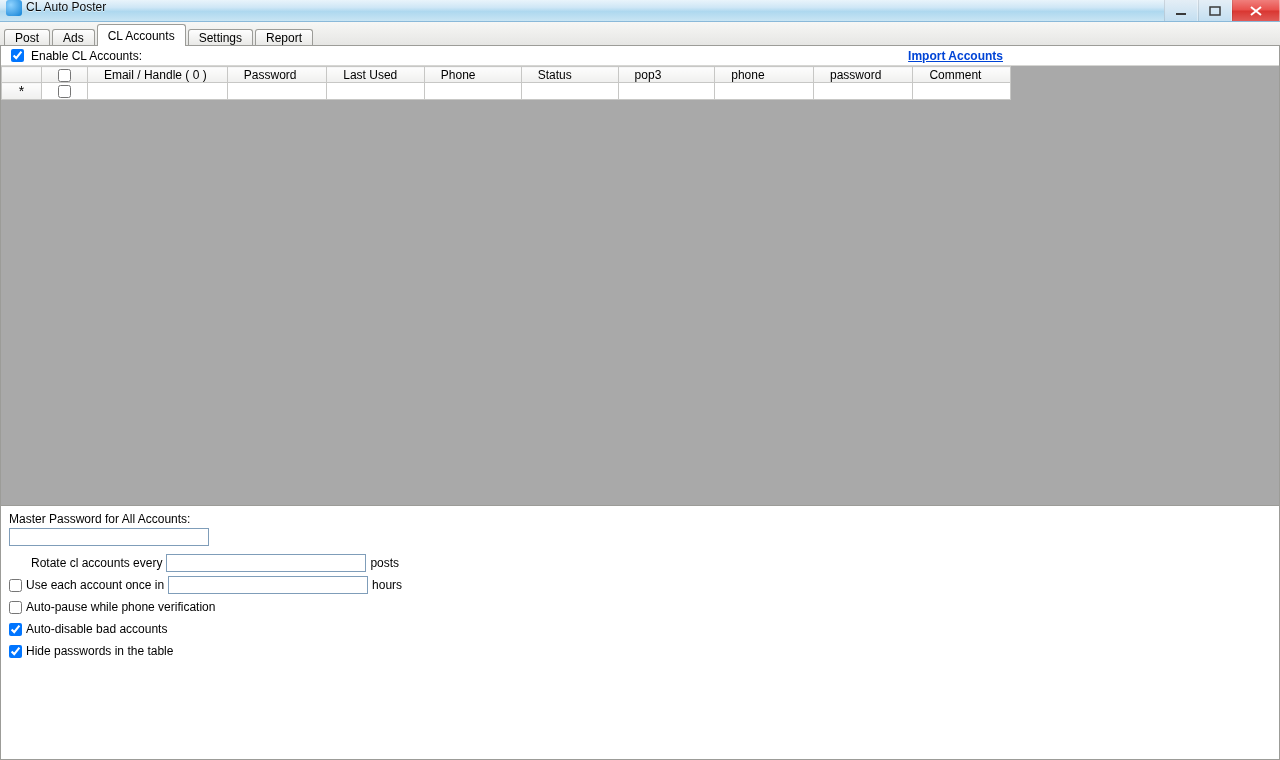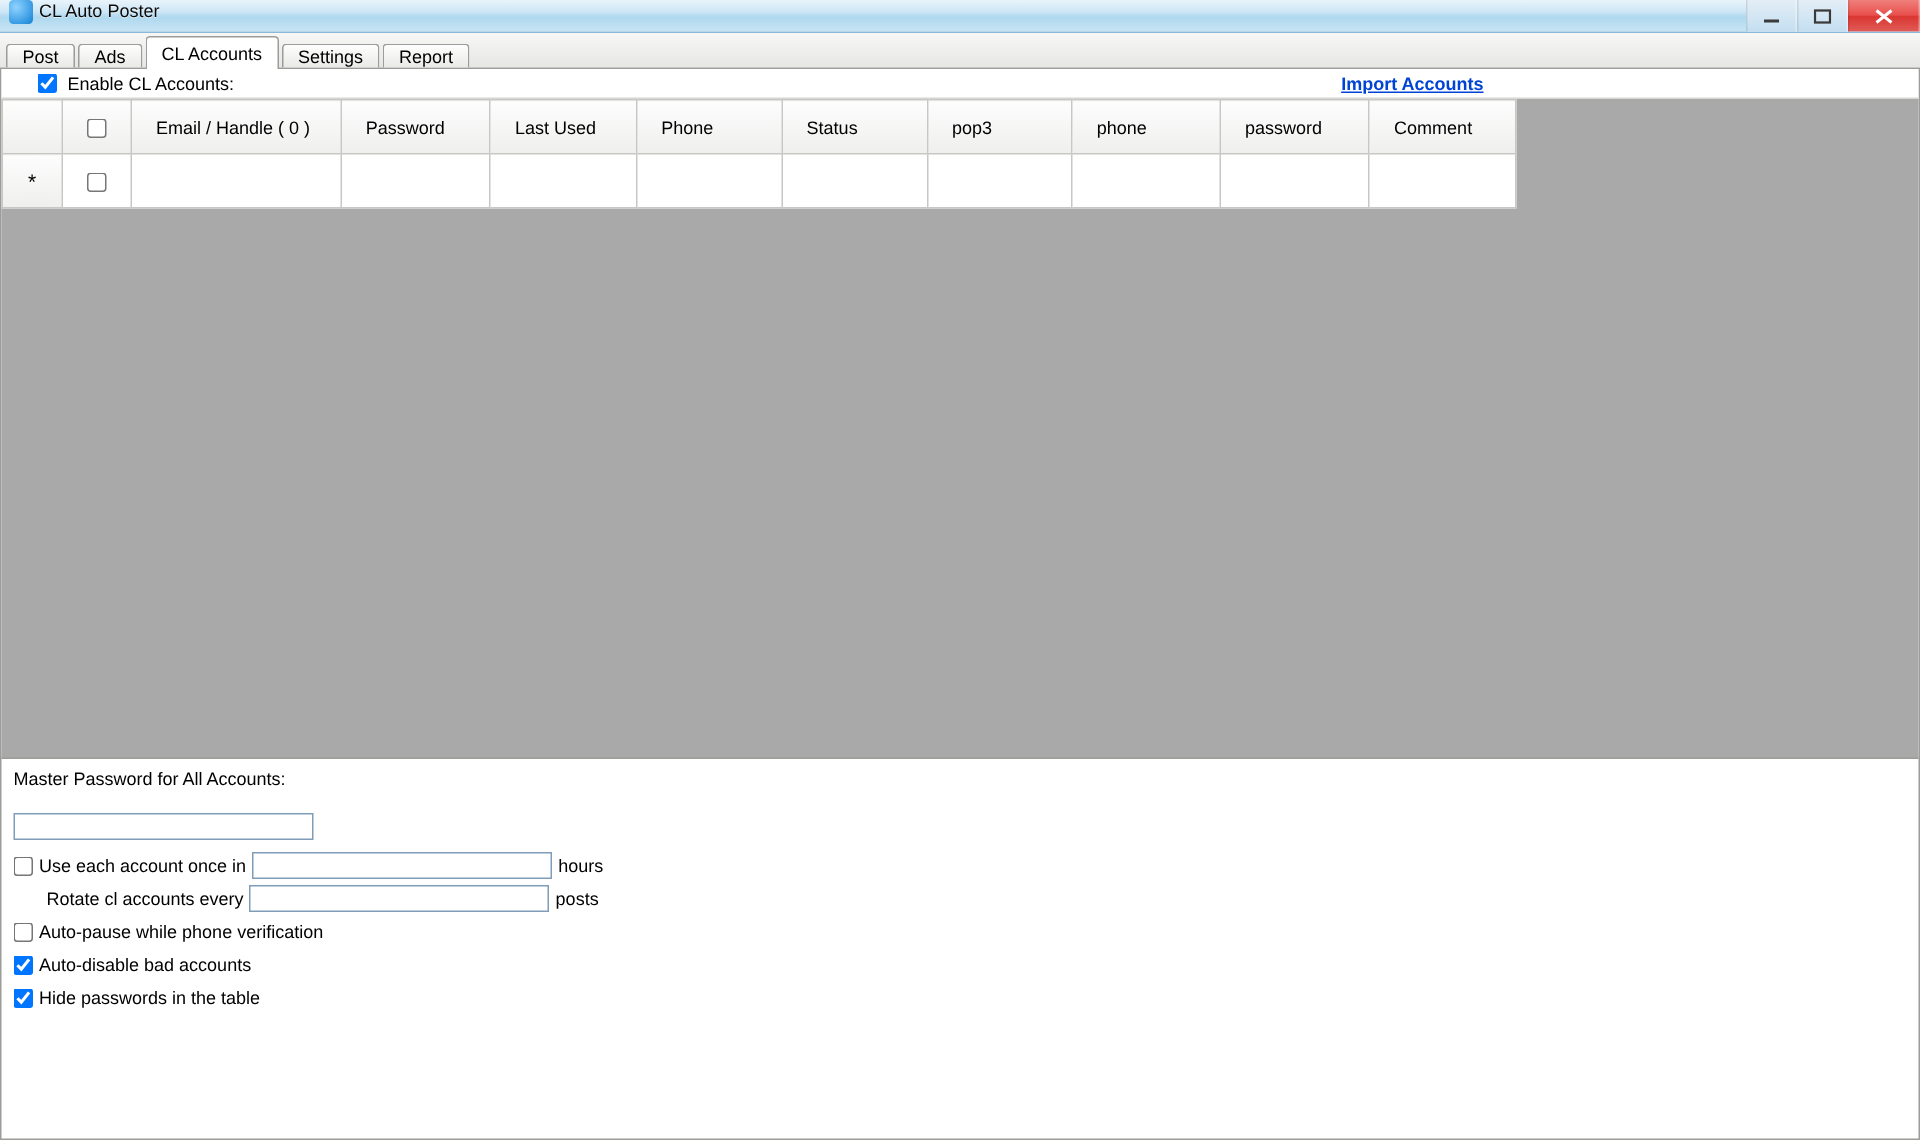--- a/index.html
+++ b/index.html
@@ -17,7 +17,7 @@
   .tab{height:16px;padding:0 10px;border:1px solid #9c9c98;border-bottom:none;border-radius:3px 3px 0 0;background:linear-gradient(to bottom,#fefefe,#e9e9e7);display:flex;align-items:center;font-size:12px;color:#000;cursor:default}
   .tab.active{background:#fff;height:22px;position:relative;top:1px}
   .workarea{position:relative;height:calc(100% - 46px);border:1px solid #9c9c98;border-top:none;margin:0;}
-  .toprow{display:flex;align-items:center;height:20px;padding:2px 20px;border-bottom:1px solid #d6d6d3;background:#fff}
+  .toprow{display:flex;align-items:center;height:20px;padding:2px 6px;border-bottom:1px solid #d6d6d3;background:#fff}
   .toprow label{display:flex;align-items:center;gap:4px}
   .toprow .importlink{margin-left:auto;margin-right:270px;color:#0044d6;text-decoration:underline;font-weight:bold;cursor:pointer}
   .gridwrap{height:440px;background:#a9a9a9;border-bottom:1px solid #9c9c98;overflow:hidden}

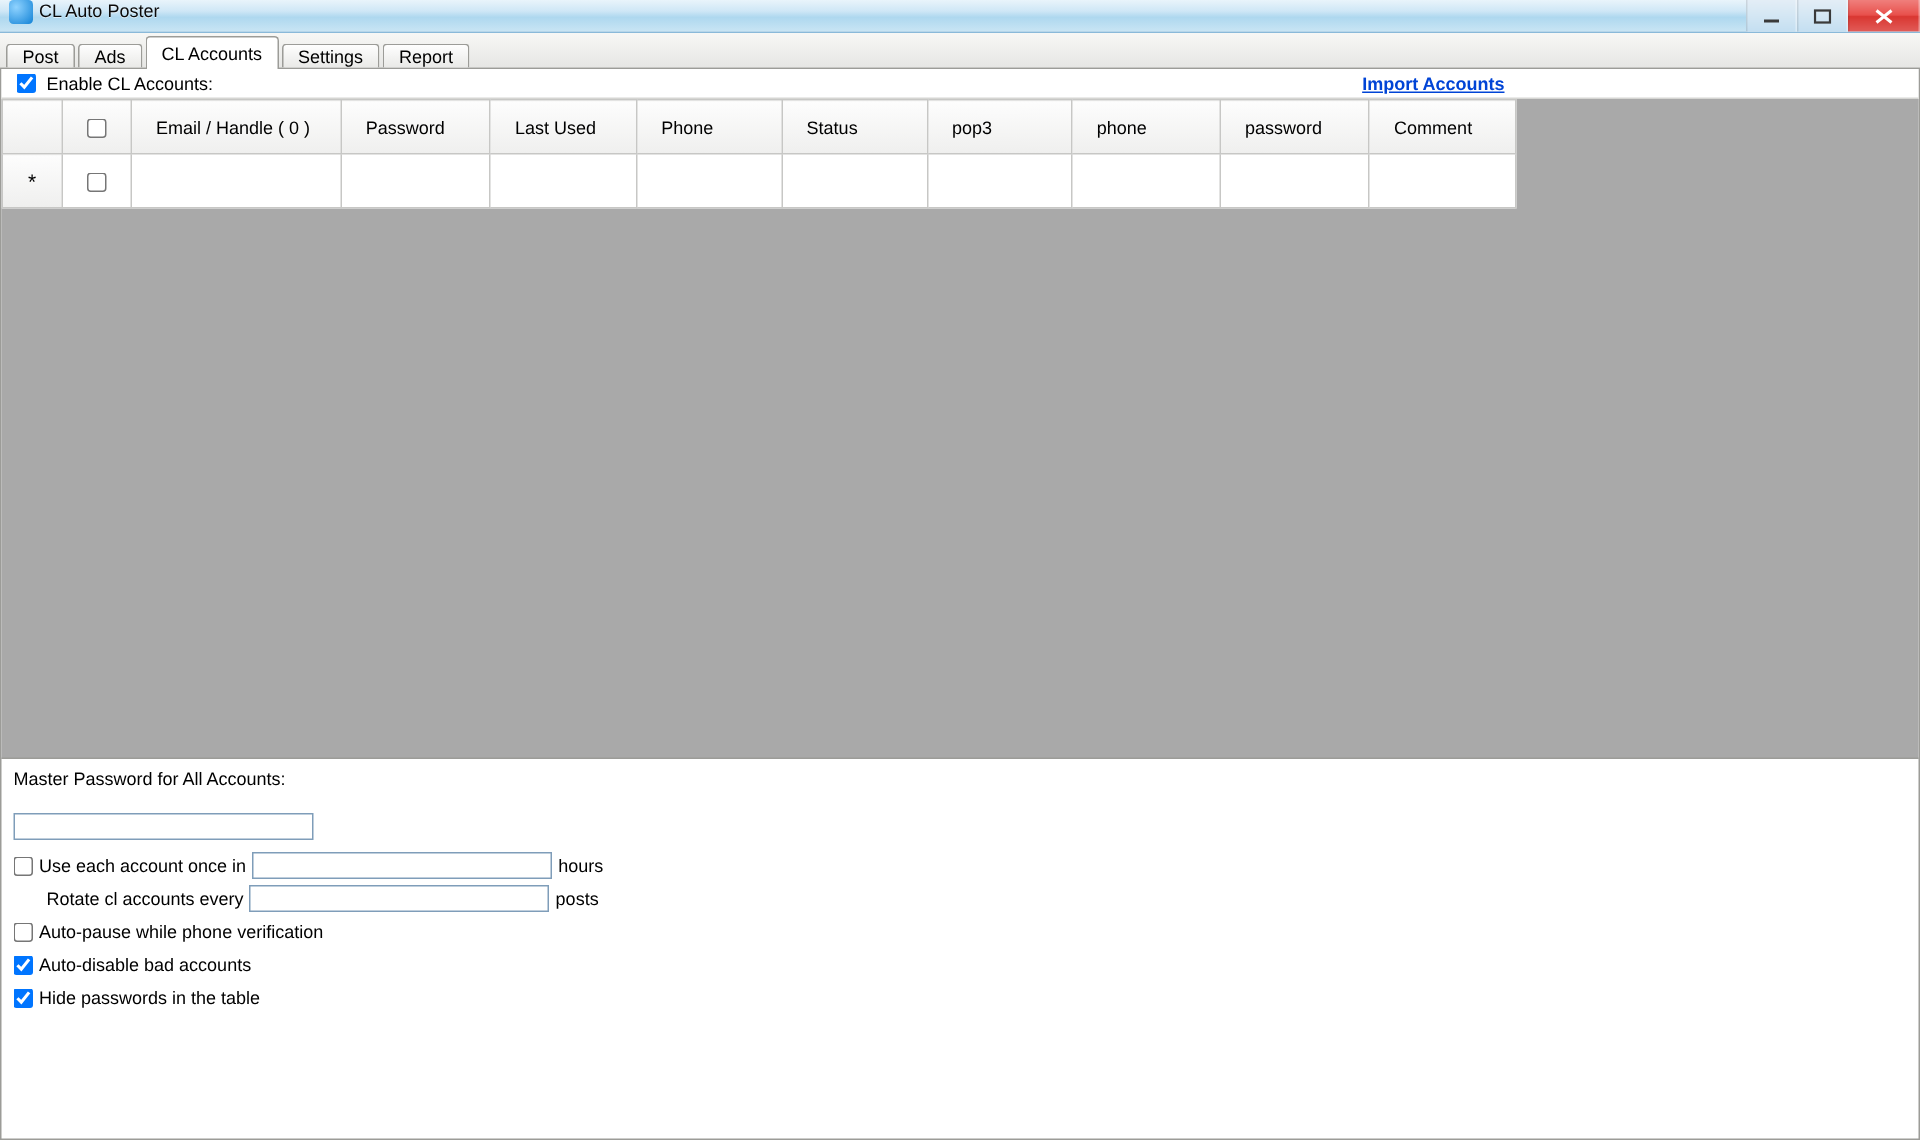--- a/index.html
+++ b/index.html
@@ -22,7 +22,7 @@
   .toprow .importlink{margin-left:auto;margin-right:270px;color:#0044d6;text-decoration:underline;font-weight:bold;cursor:pointer}
   .gridwrap{height:440px;background:#a9a9a9;border-bottom:1px solid #9c9c98;overflow:hidden}
   table.grid{border-collapse:collapse;width:1010px;background:#fff}
-  table.grid th,table.grid td{border:1px solid #c7c7c5;height:36px;padding:0 16px;font-weight:normal;text-align:left;white-space:nowrap;overflow:hidden}
+  table.grid th,table.grid td{border:1px solid #c7c7c5;height:16px;padding:0 16px;font-weight:normal;text-align:left;white-space:nowrap;overflow:hidden}
   table.grid th{background:linear-gradient(to bottom,#fdfdfd,#efefee);font-size:12px}
   table.grid .rowhdr{width:40px;text-align:center;background:linear-gradient(to bottom,#fdfdfd,#efefee)}
   table.grid .selcell{background:#2a7bd0;color:#fff}

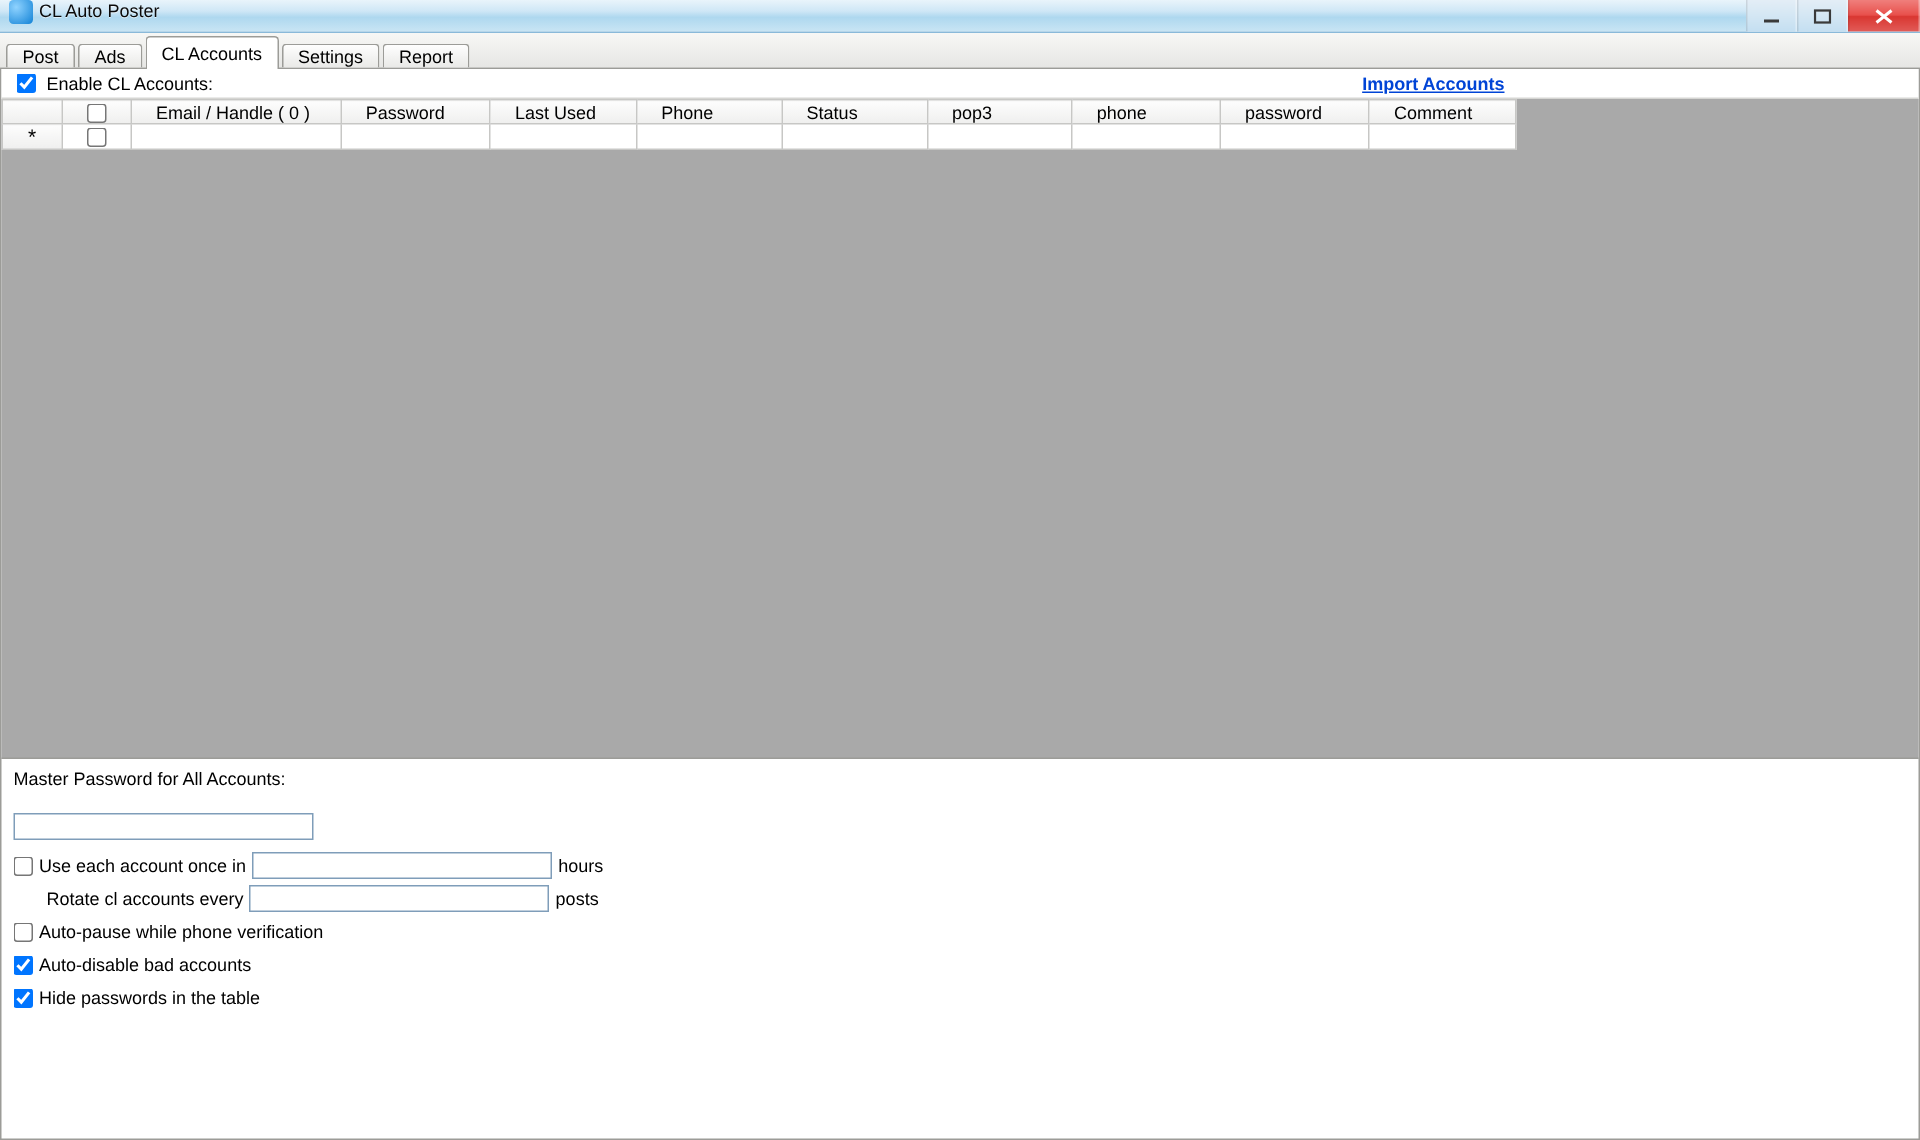--- a/index.html
+++ b/index.html
@@ -38,7 +38,7 @@
   .col-pass2{width:100px}
   .col-comment{width:98px}
   .below{padding:6px 8px 0 8px;font-size:12px}
-  .below .lbl{margin-bottom:16px}
+  .below .lbl{margin-bottom:2px}
   .below input[type=text]{border:1px solid #7f9db9;height:18px;width:200px;font-size:12px;padding:0 2px}
   .below .shortnum{width:24px}
   .optrow{display:flex;align-items:center;gap:4px;height:22px}

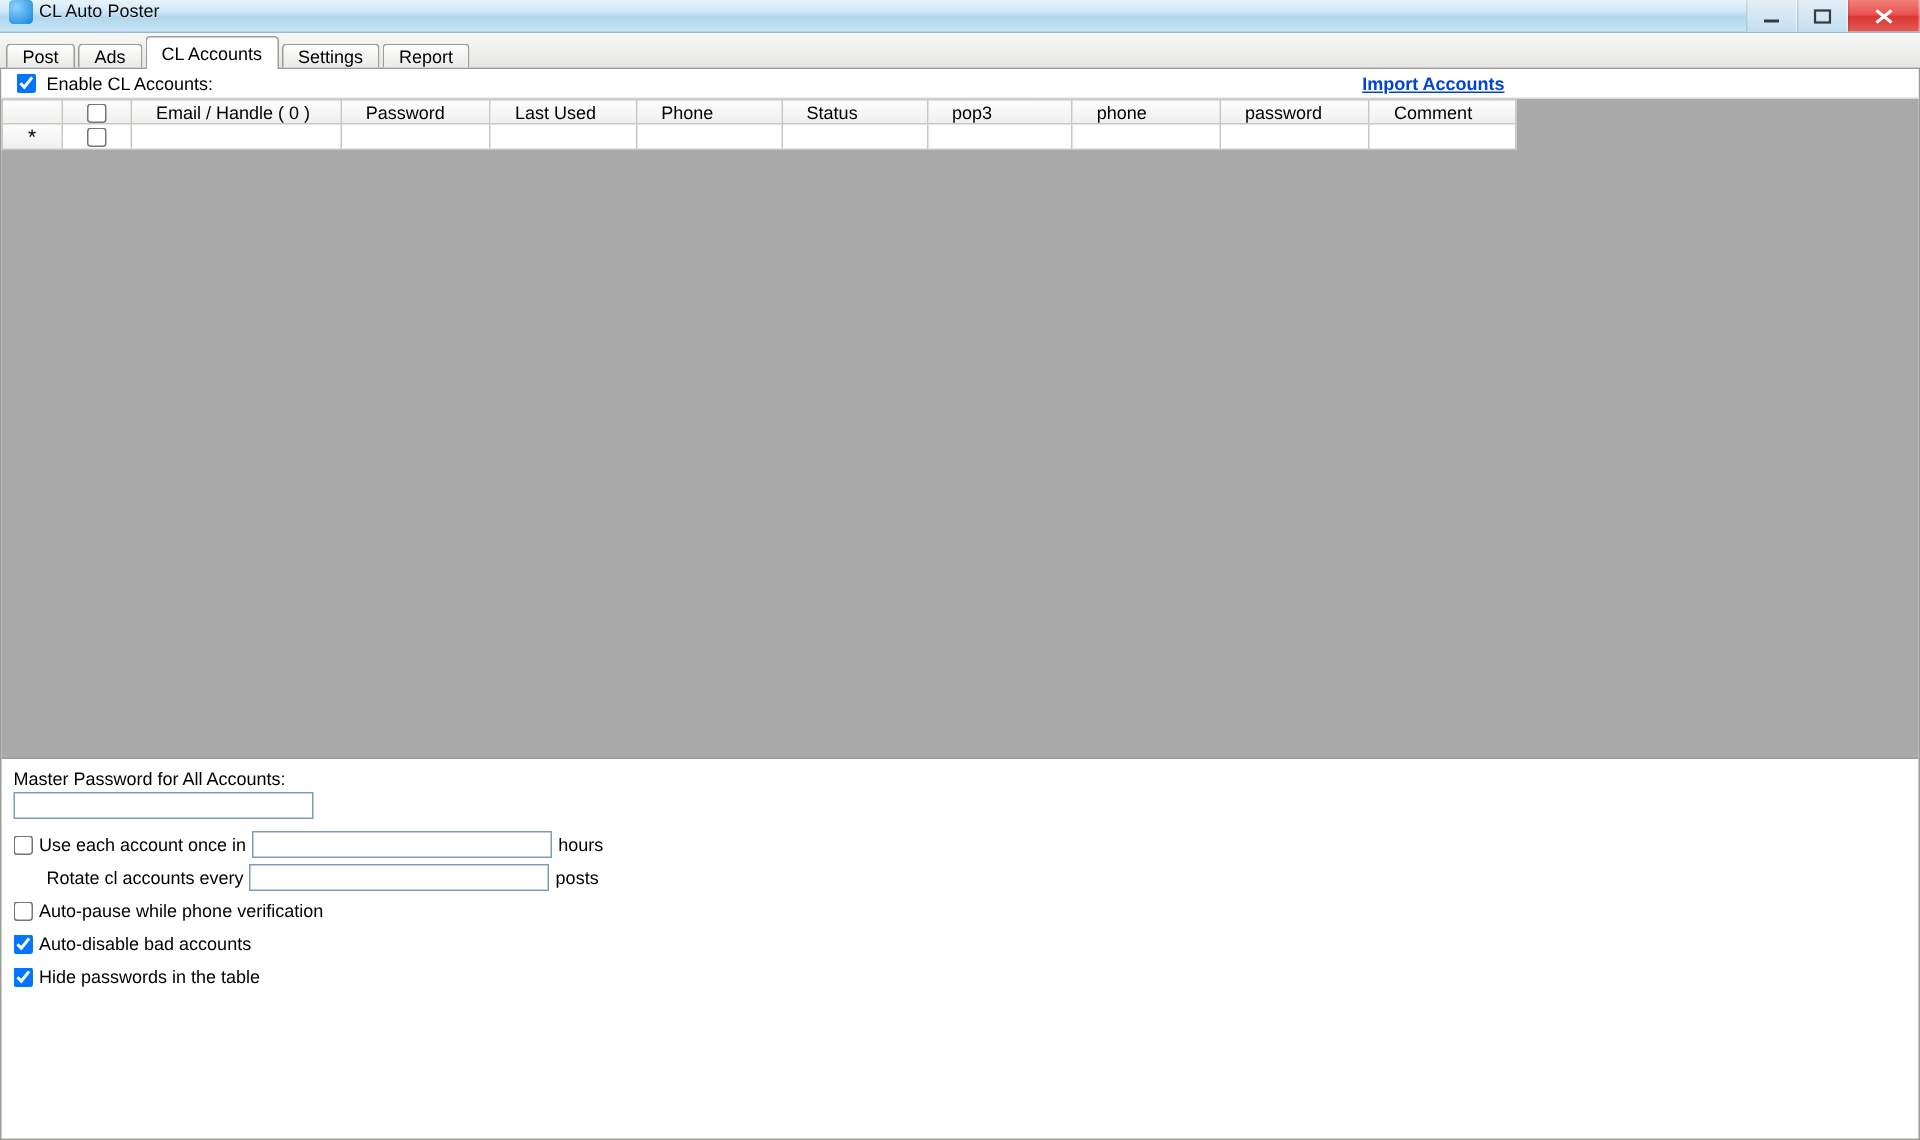--- a/index.html
+++ b/index.html
@@ -129,17 +129,17 @@
     <input type="text" style="">
     <div style="height:6px"></div>
 
+    <div class="optrow indent">
+      <span>Rotate cl accounts  every</span>
+      <input type="text" class="shortnum" style="">
+      <span>posts</span>
+    </div>
+
     <div class="optrow">
       <input type="checkbox" style="">
       <span>Use each account once in</span>
       <input type="text" class="shortnum" style="">
       <span>hours</span>
-    </div>
-
-    <div class="optrow indent">
-      <span>Rotate cl accounts  every</span>
-      <input type="text" class="shortnum" style="">
-      <span>posts</span>
     </div>
 
     <div class="optrow">

